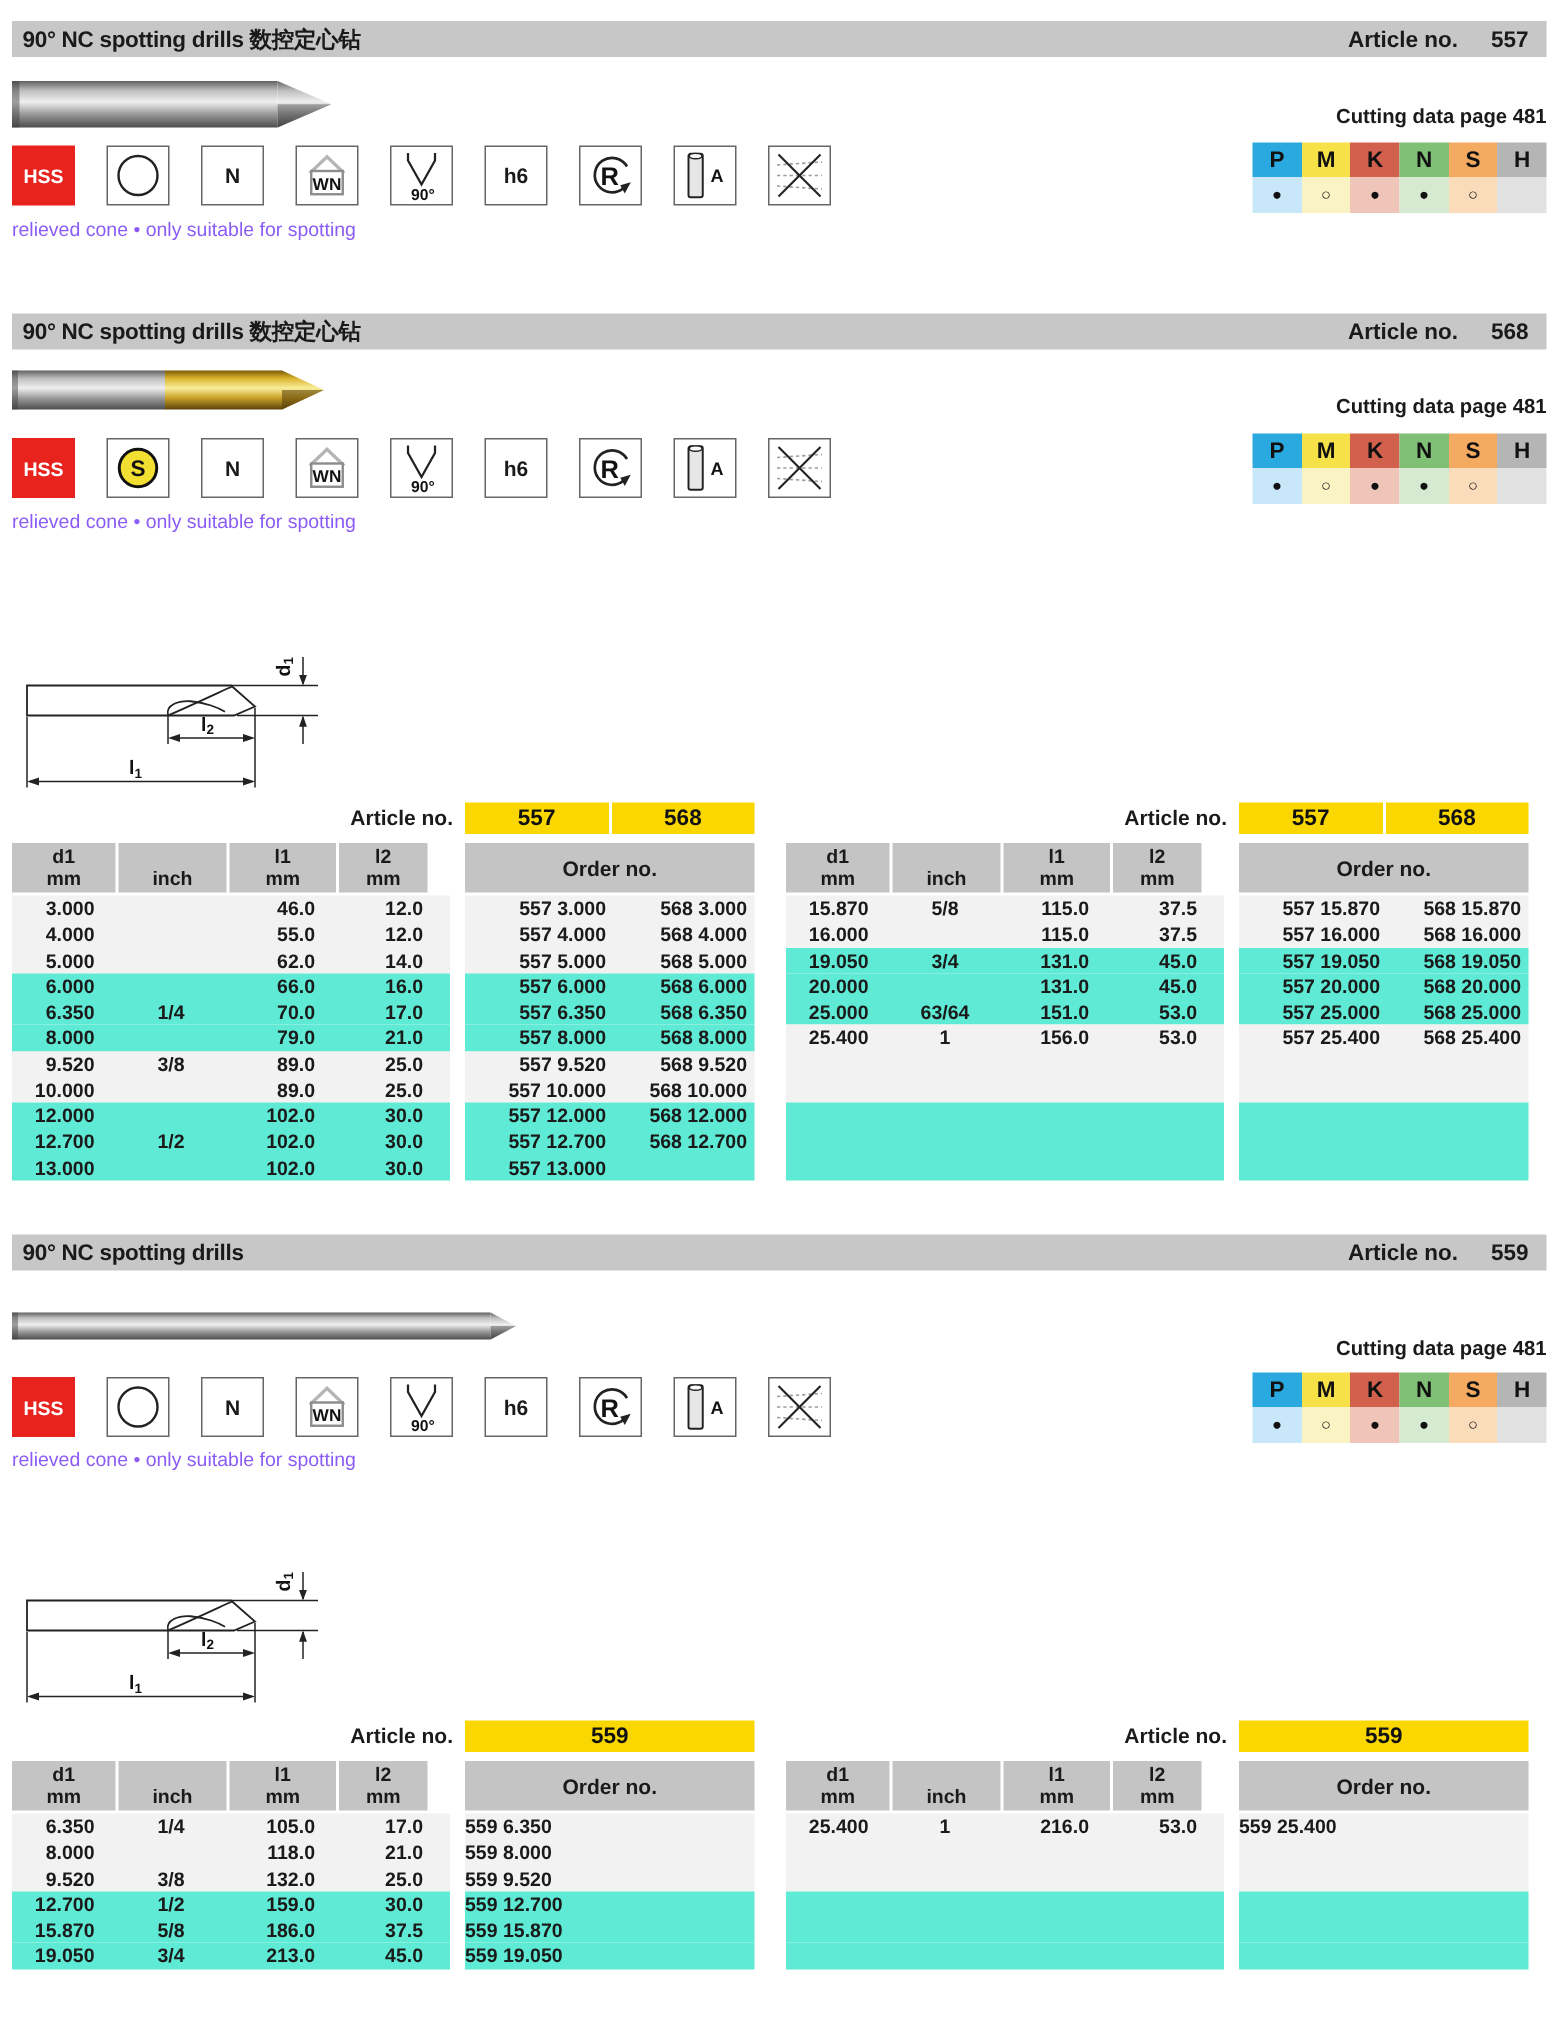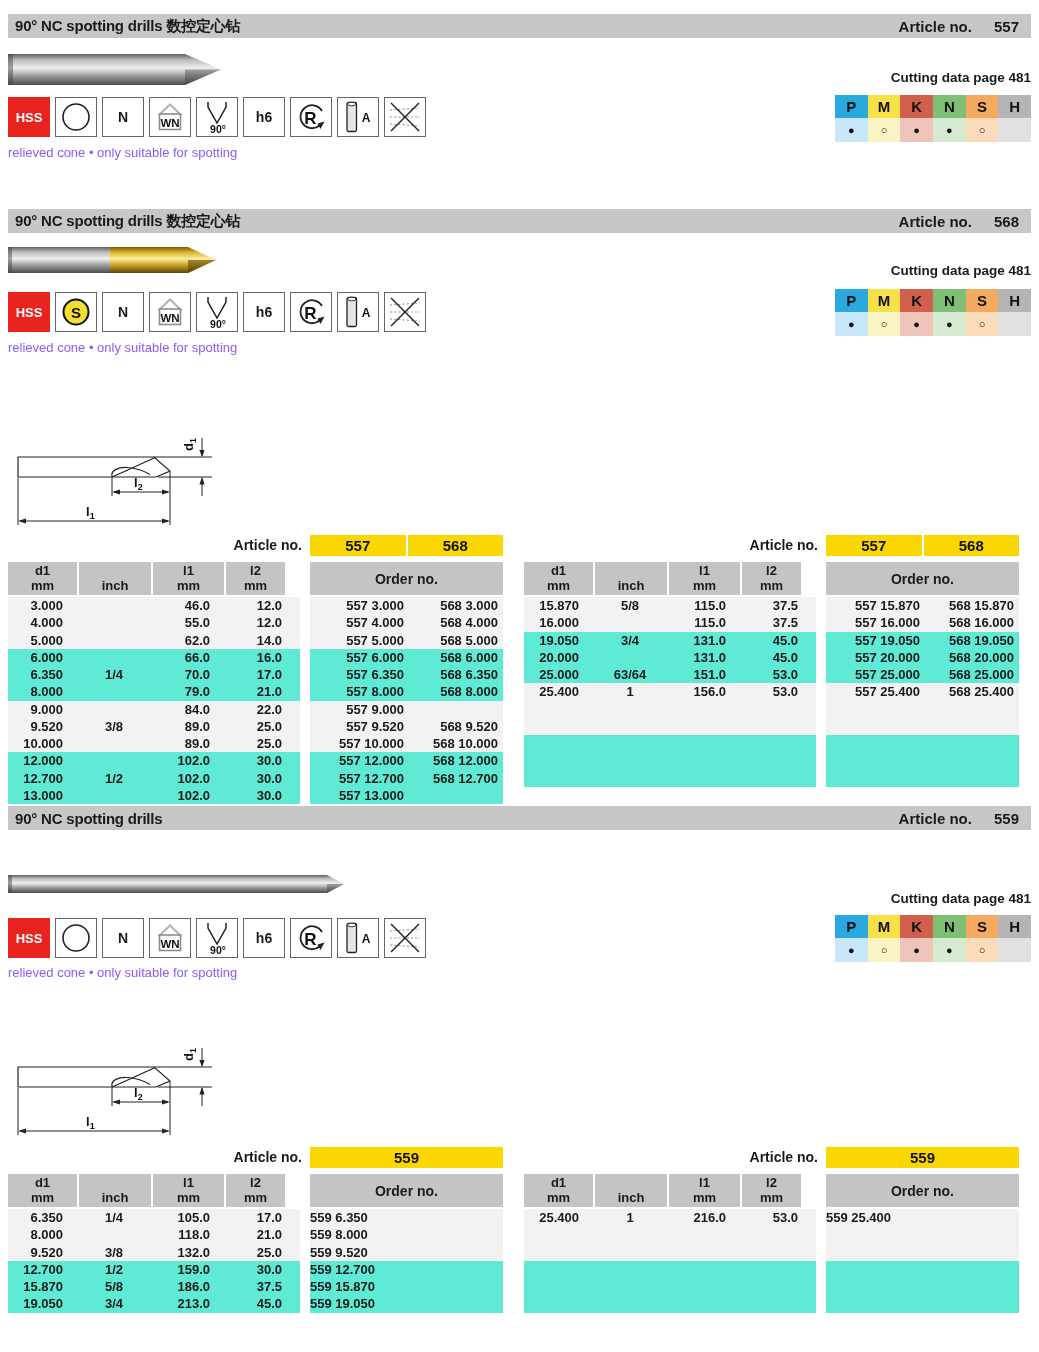--- a/index.html
+++ b/index.html
@@ -16,7 +16,7 @@
   .cutting { position:absolute; right:8px; font-weight:bold; font-size:13.5px; }
 
   
-  .icons-row { position:absolute; left:8px; display:flex; gap:5px; }
+  .icons-row { position:absolute; left:8px; display:flex; gap:21px; }
   .icon-box { width:42px; height:40px; border:1px solid #666; background:#fff;
     display:flex; align-items:center; justify-content:center; }
   .icon-box.hss { border:none; color:#fff; font-weight:bold; font-size:13px; background:#e8231e; }

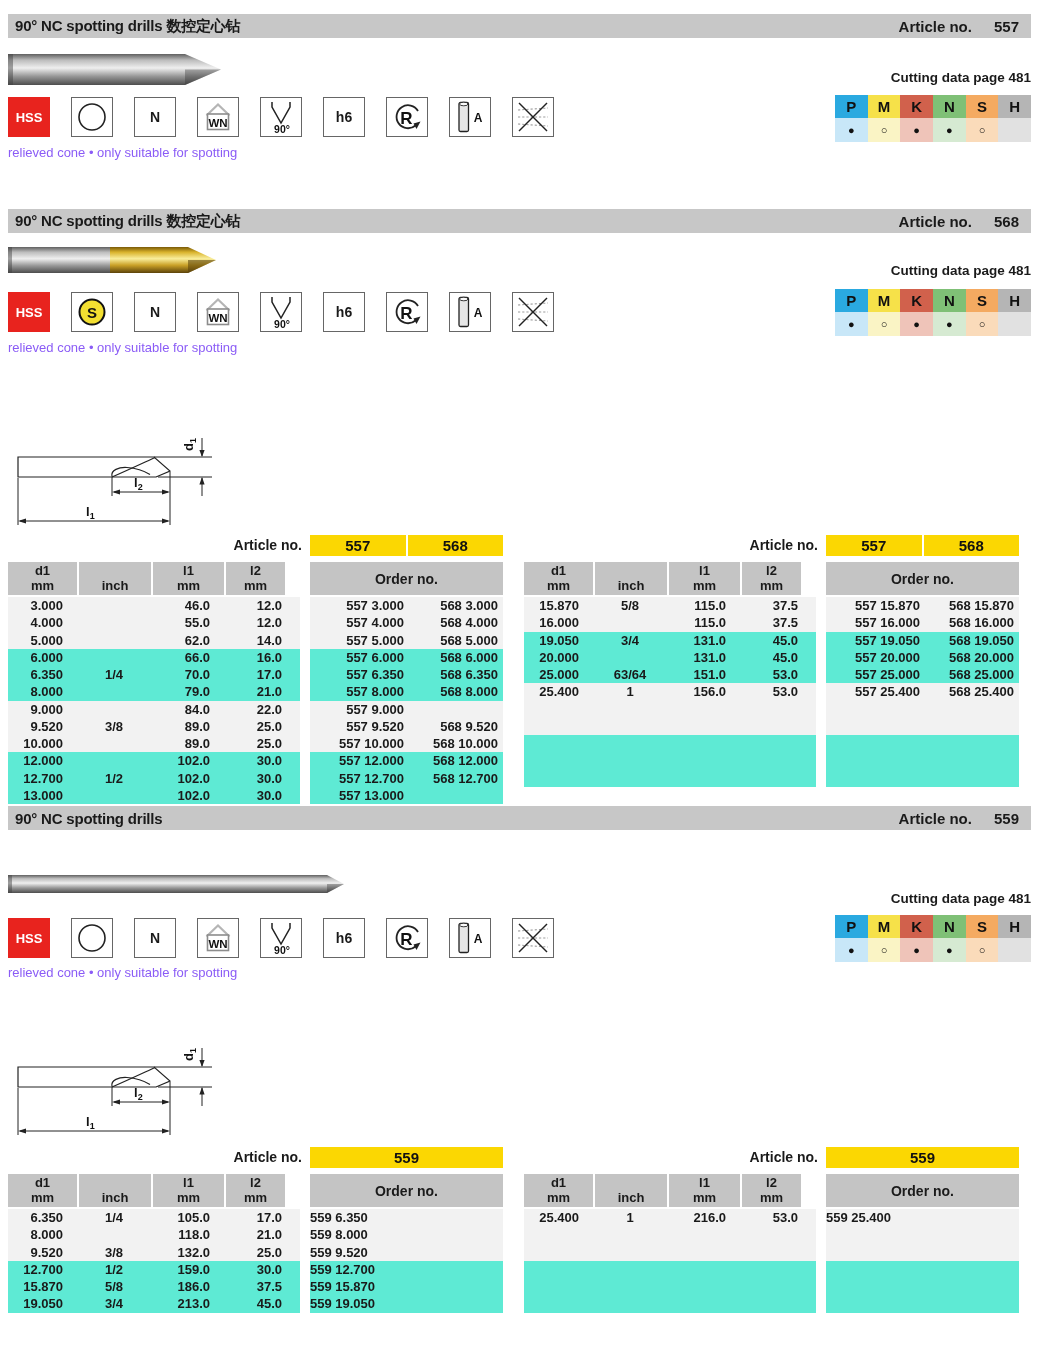--- a/index.html
+++ b/index.html
@@ -422,18 +422,6 @@
       </div>
       <div class="trow light">
         <div class="seg-left">
-          <span class="cd1">9.000</span>
-          <span class="cinch"></span>
-          <span class="cl1">84.0</span>
-          <span class="cl2">22.0</span>
-        </div>
-        <div class="seg-order">
-          <span class="co1">557 9.000</span>
-          <span class="co2"></span>
-        </div>
-      </div>
-      <div class="trow light">
-        <div class="seg-left">
           <span class="cd1">9.520</span>
           <span class="cinch">3/8</span>
           <span class="cl1">89.0</span>

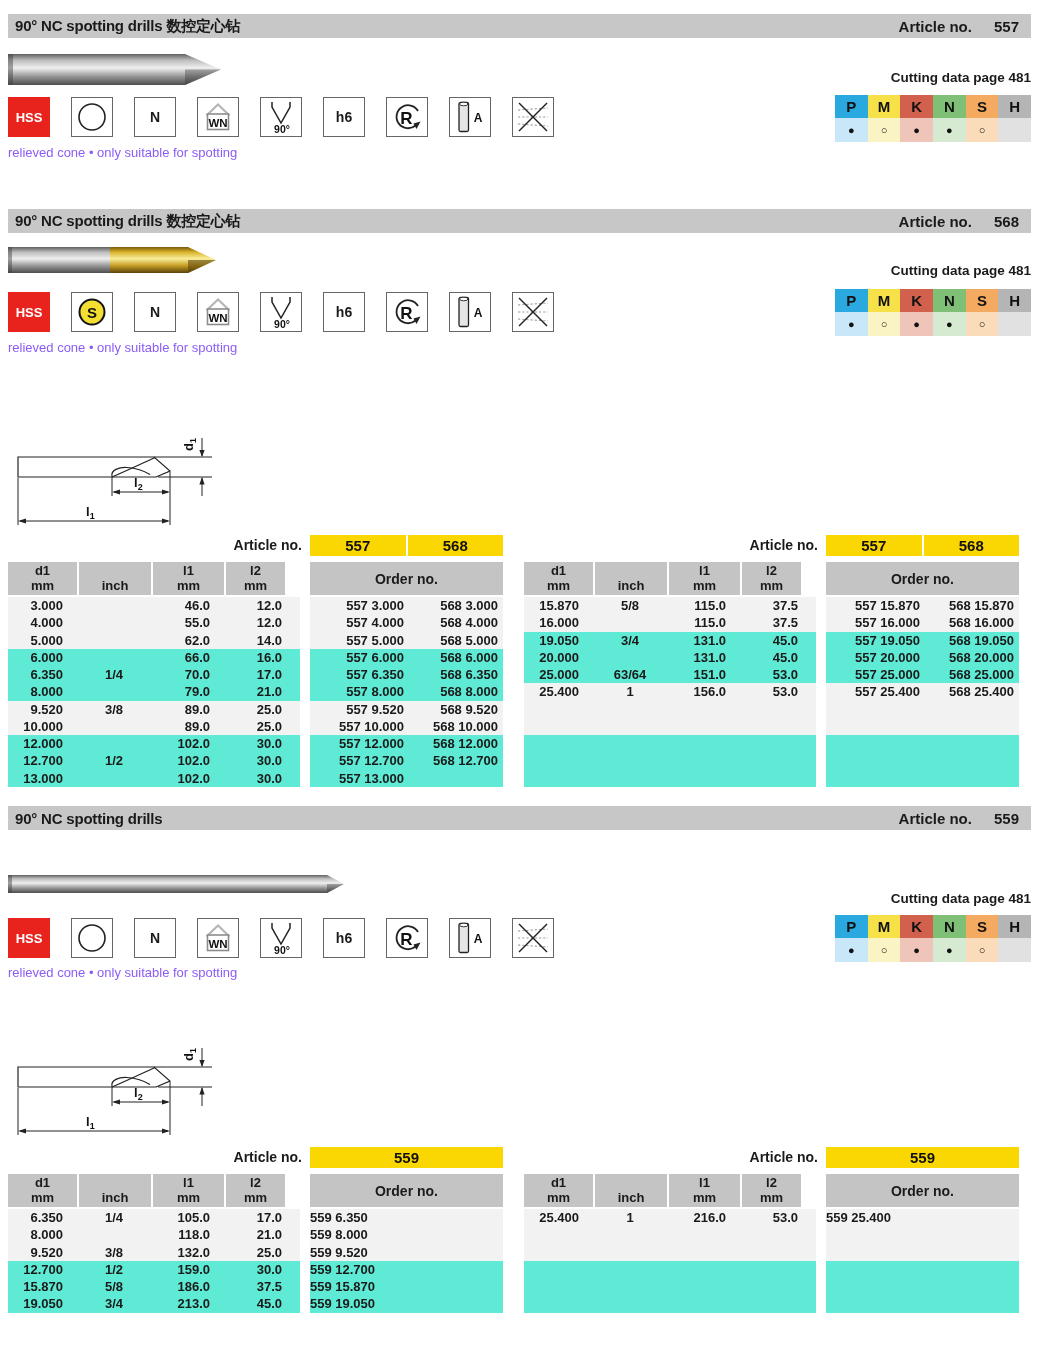--- a/index.html
+++ b/index.html
@@ -642,7 +642,7 @@
       </div>
     </div>
 
-  <div class="section-header" style="top:806px">
+  <div class="section-header" style="top:823px">
     <span class="sh-title">90° NC spotting drills</span>
     <span class="sh-right">
       <span>Article no.</span>

